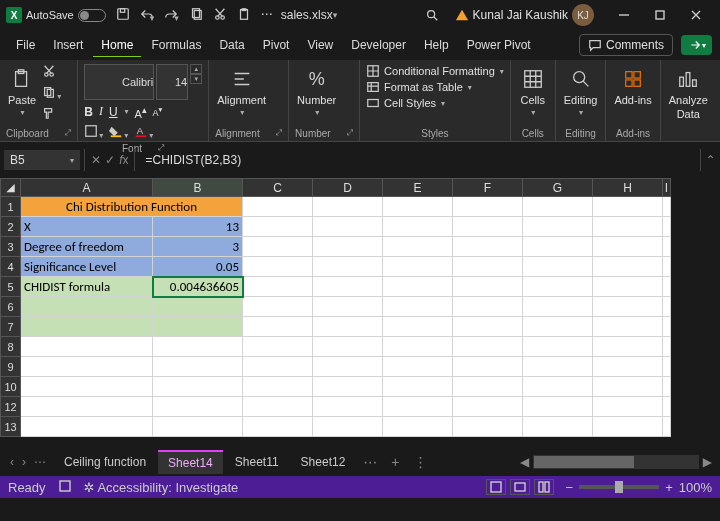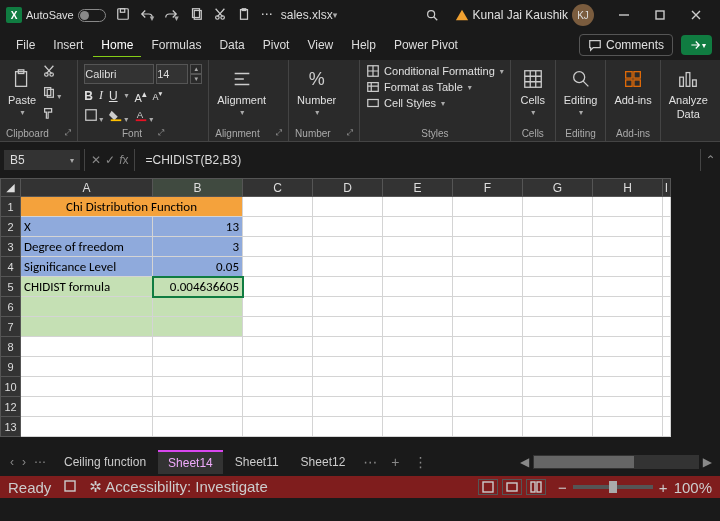--- a/index.html
+++ b/index.html
@@ -167,6 +167,7 @@
   <div class="tab">Data</div>
   <div class="tab">Pivot</div>
   <div class="tab">View</div>
+  <div class="tab">Developer</div>
   <div class="tab">Help</div>
   <div class="tab">Power Pivot</div>
   <div class="comments-btn">

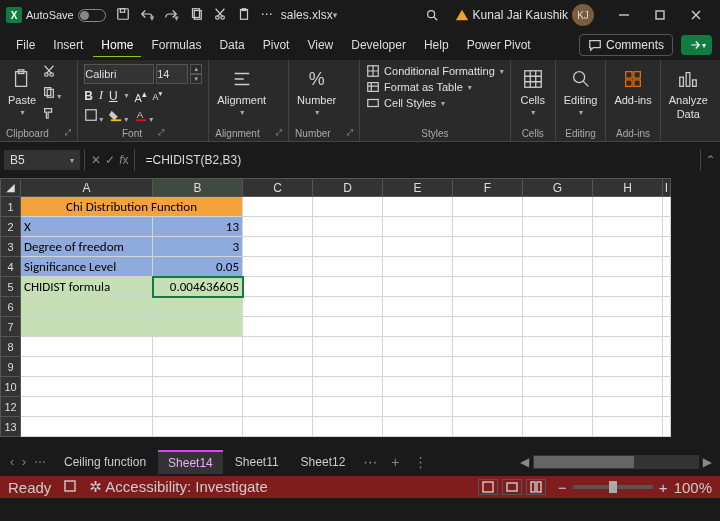--- a/index.html
+++ b/index.html
@@ -37,7 +37,7 @@
 .big-btn .lbl { font-size: 11px; }
 .small-col { display:flex; flex-direction:column; gap:4px; }
 .font-sel { display:flex; gap:2px; }
-.font-sel select, .font-sel input { background:#333; border:1px solid #555; color:#ddd; font-size:11px; height:20px; }
+.font-sel select, .font-sel input { background:#333; border:1px solid #555; color:#ddd; font-size:11px; height:36px;text-align:right; }
 .font-name { width: 70px; }
 .font-size { width: 32px; }
 .font-updown { display:flex; flex-direction:column; }

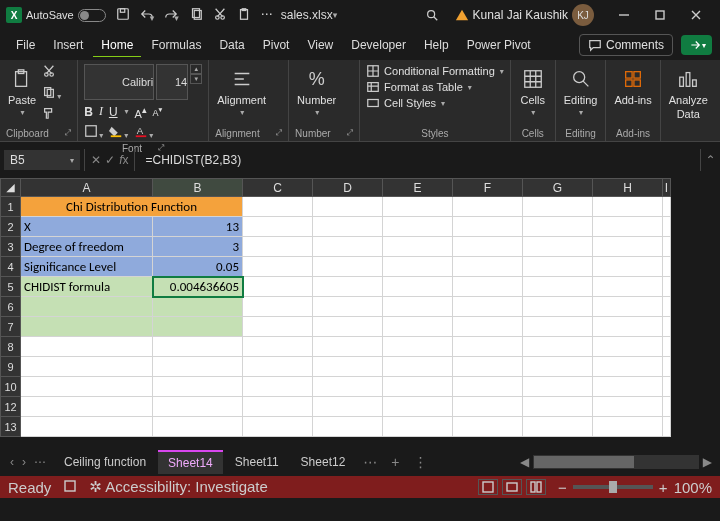--- a/index.html
+++ b/index.html
@@ -80,7 +80,7 @@
 .hscroll-track { flex:1; height:14px; background:#333; display:flex; align-items:center; }
 .hscroll-thumb { width:100px; height:12px; background:#666; margin-left:1px; }
 
-.status-bar { display:flex; align-items:center; height: 22px; background:#7f1d1d; padding: 0 8px; font-size:15px; color:#ccc; gap: 12px; }
+.status-bar { display:flex; align-items:center; height: 22px; background:#4c1d95; padding: 0 8px; font-size:13px; color:#ccc; gap: 12px; }
 .status-bar .views { margin-left:auto; display:flex; gap:4px; }
 .status-bar .views div { width:20px; height:16px; border:1px solid #555; display:flex; align-items:center; justify-content:center; }
 .zoom { display:flex; align-items:center; gap:6px; }

